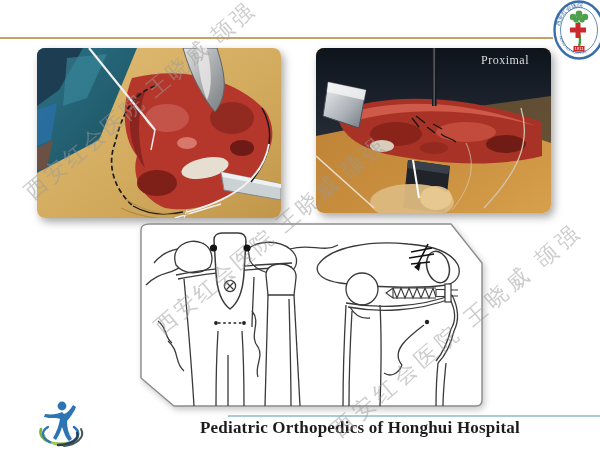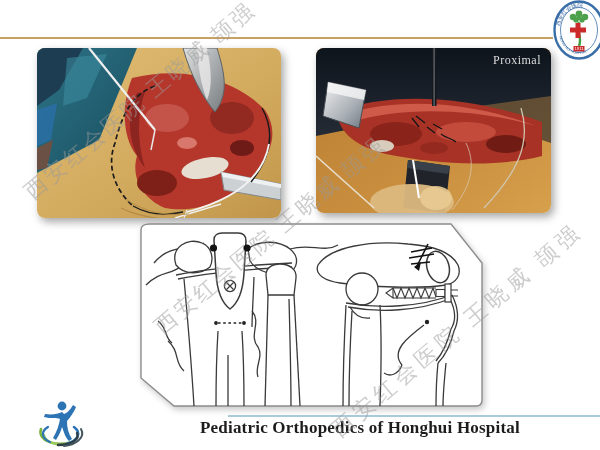--- a/index.html
+++ b/index.html
@@ -14,7 +14,7 @@
   .photo-left{left:37px;top:48px;width:244px;height:170px;}
   .photo-right{left:316px;top:48px;width:235px;height:165px;}
   .photo svg{display:block;width:100%;height:100%;}
-  .proximal-label{position:absolute;top:5px;right:10px;color:#dcdcdc;
+  .proximal-label{position:absolute;top:5px;right:22px;color:#dcdcdc;
     font-family:"Liberation Serif",serif;font-size:12px;letter-spacing:.5px;z-index:11;}
   .diagram{position:absolute;left:140px;top:223px;width:343px;height:184px;z-index:10;}
   .diagram svg{display:block;width:100%;height:100%;filter:drop-shadow(2px 3px 3px rgba(0,0,0,0.22));}

